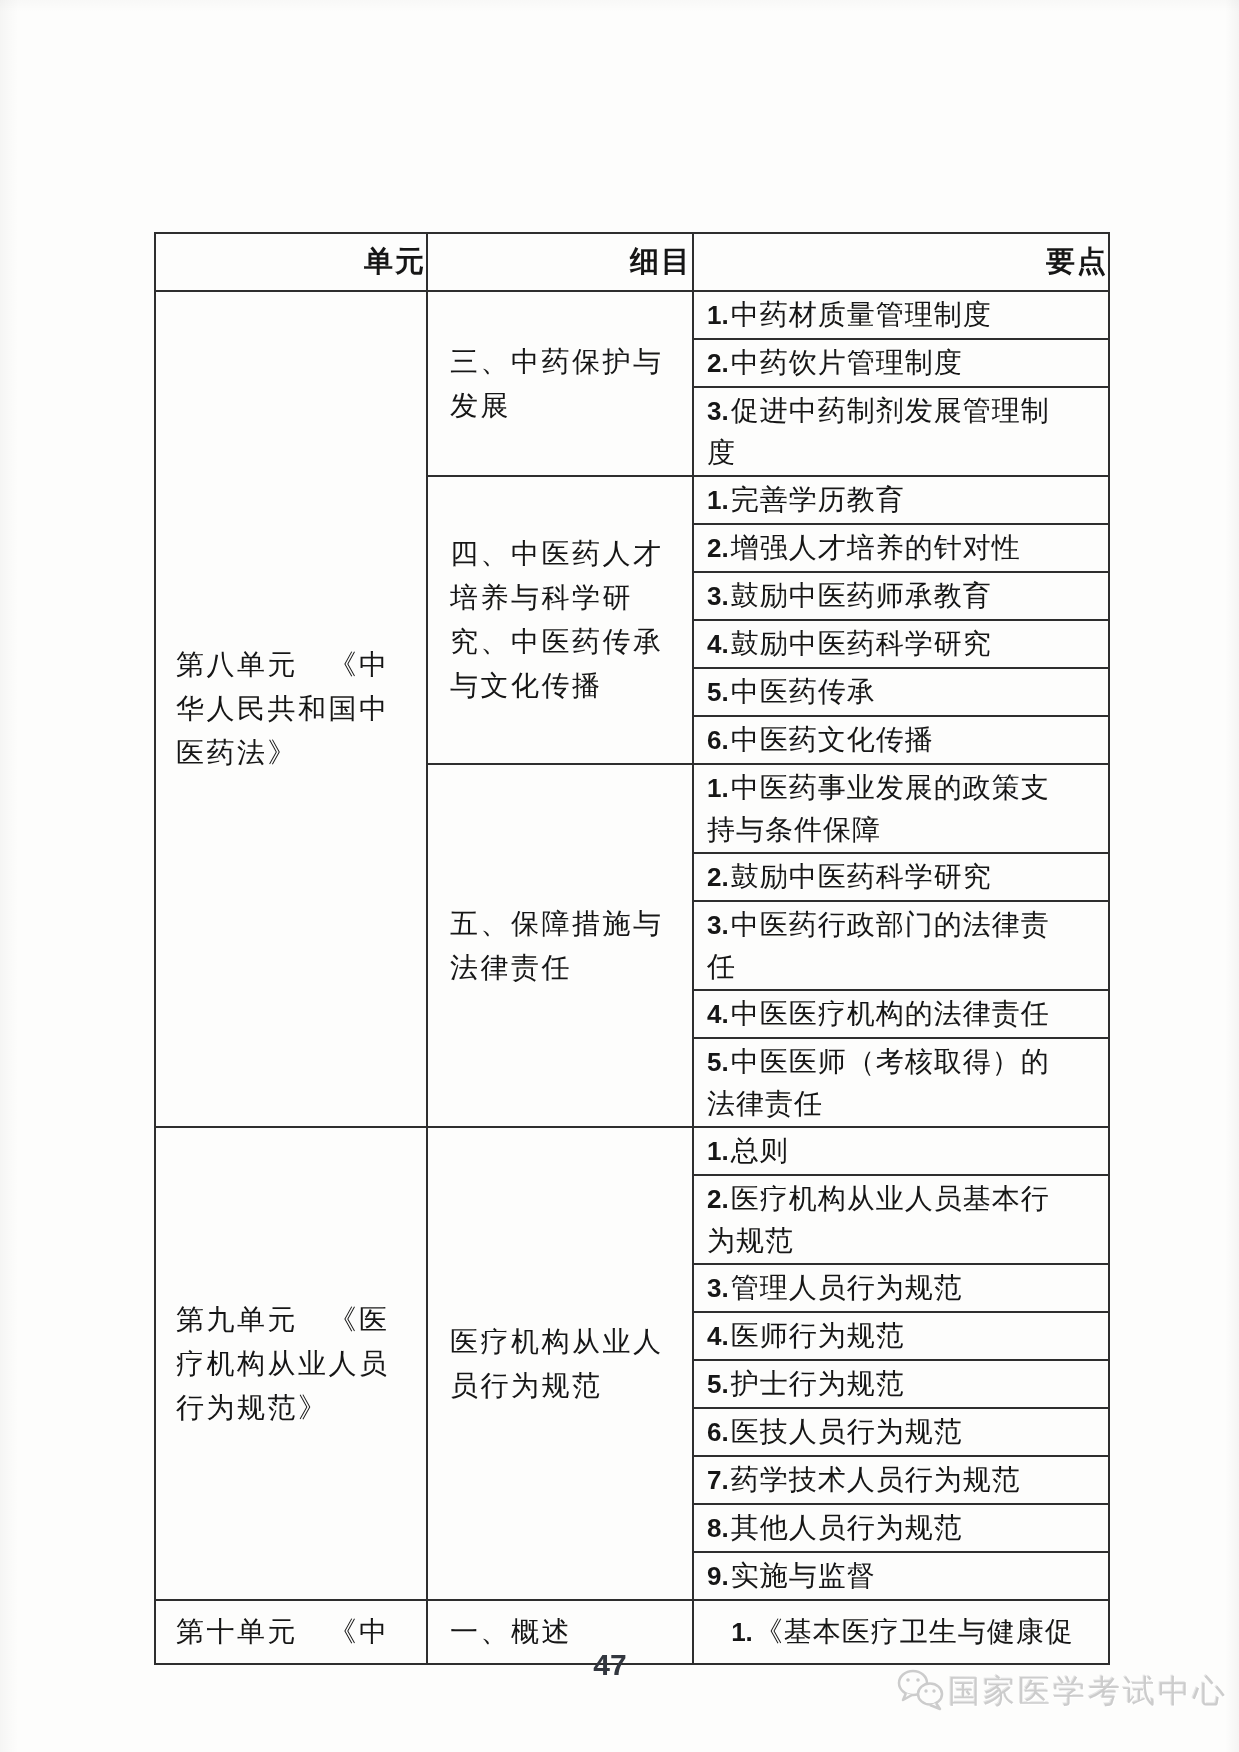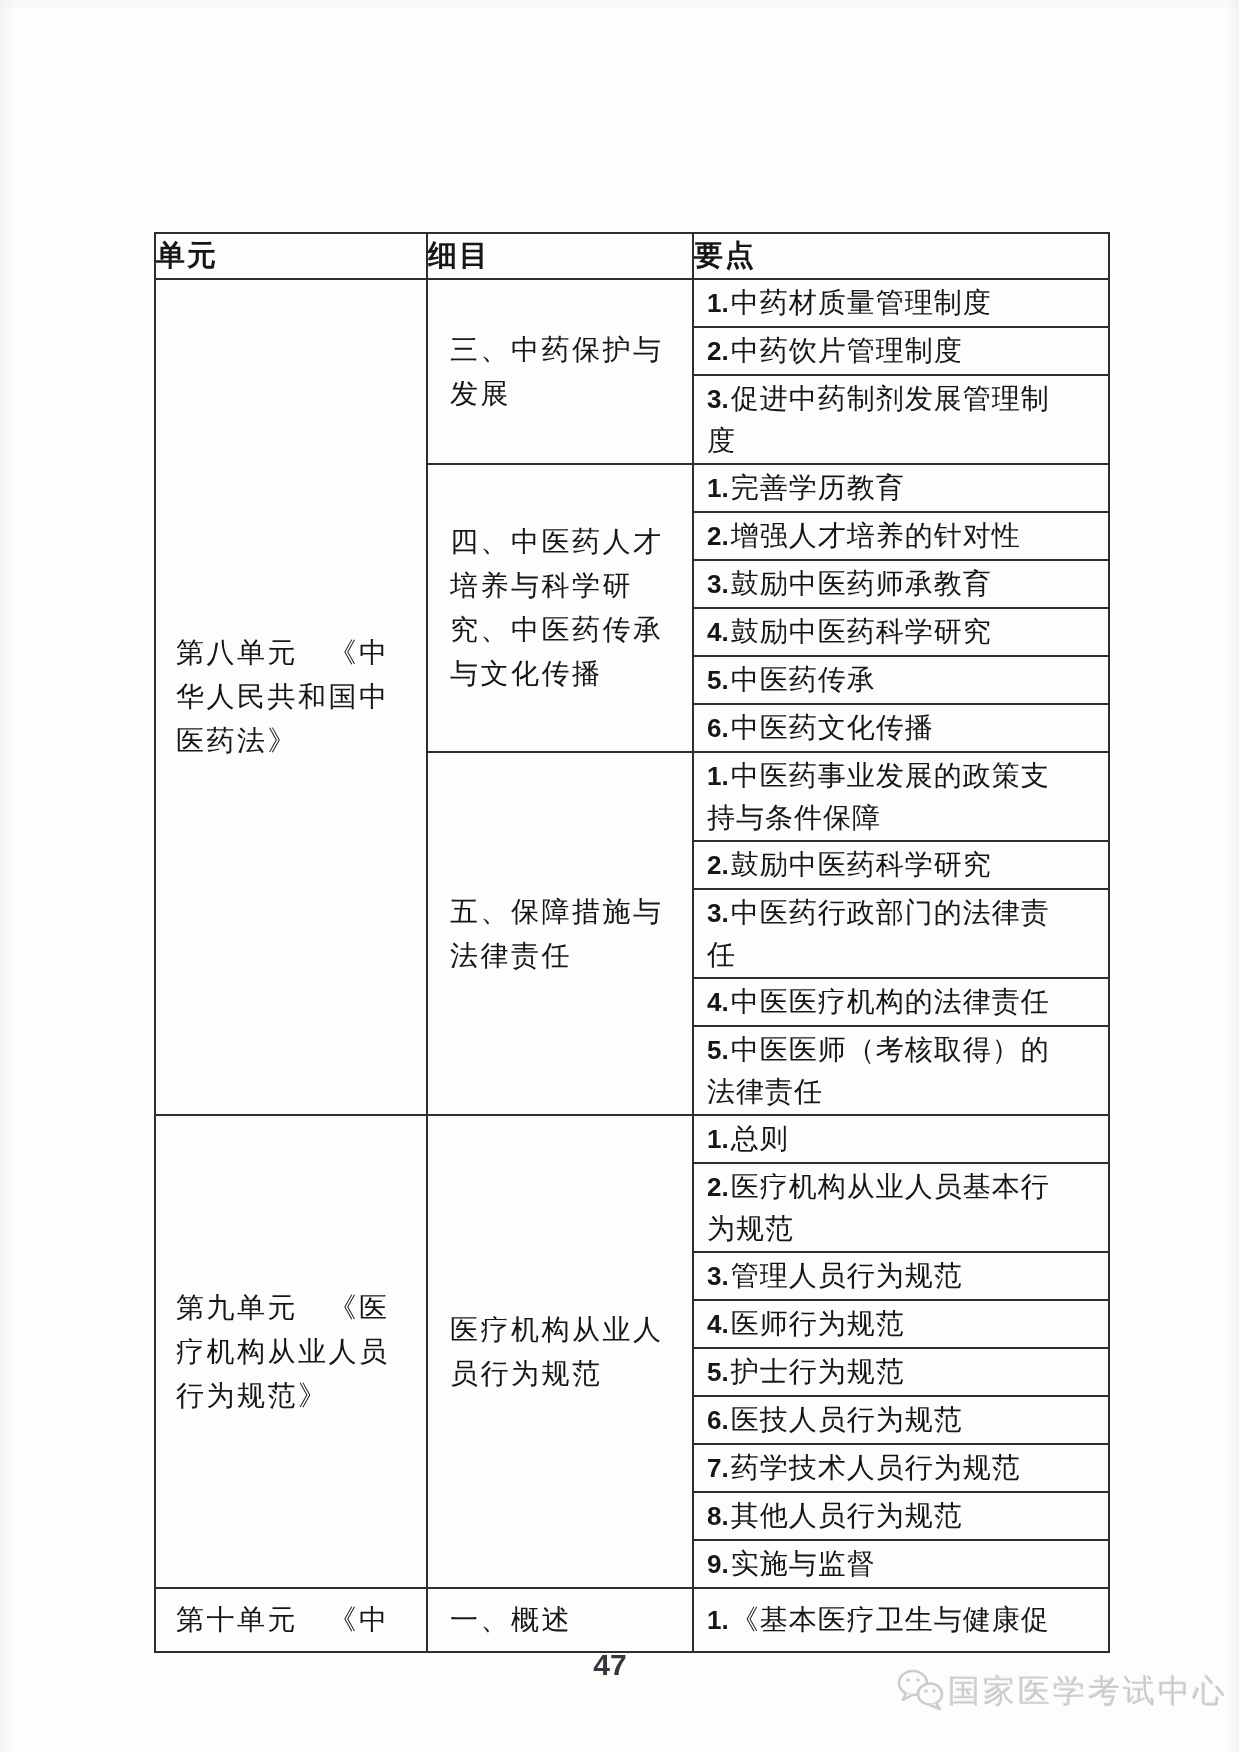--- a/index.html
+++ b/index.html
@@ -44,10 +44,10 @@
   .tbl th {
     height: 46px;
     font-weight: 700;
-    text-align: left;
+    text-align: right;
     font-size: 29px;
     letter-spacing: 2px;
-    padding: 2px 0;
+    padding: 8px 0;
   }
   td.c1 { padding: 4px 30px 4px 20px; font-family: Liberation Serif, serif; }
   td.c2 { padding: 4px 24px 4px 22px; }

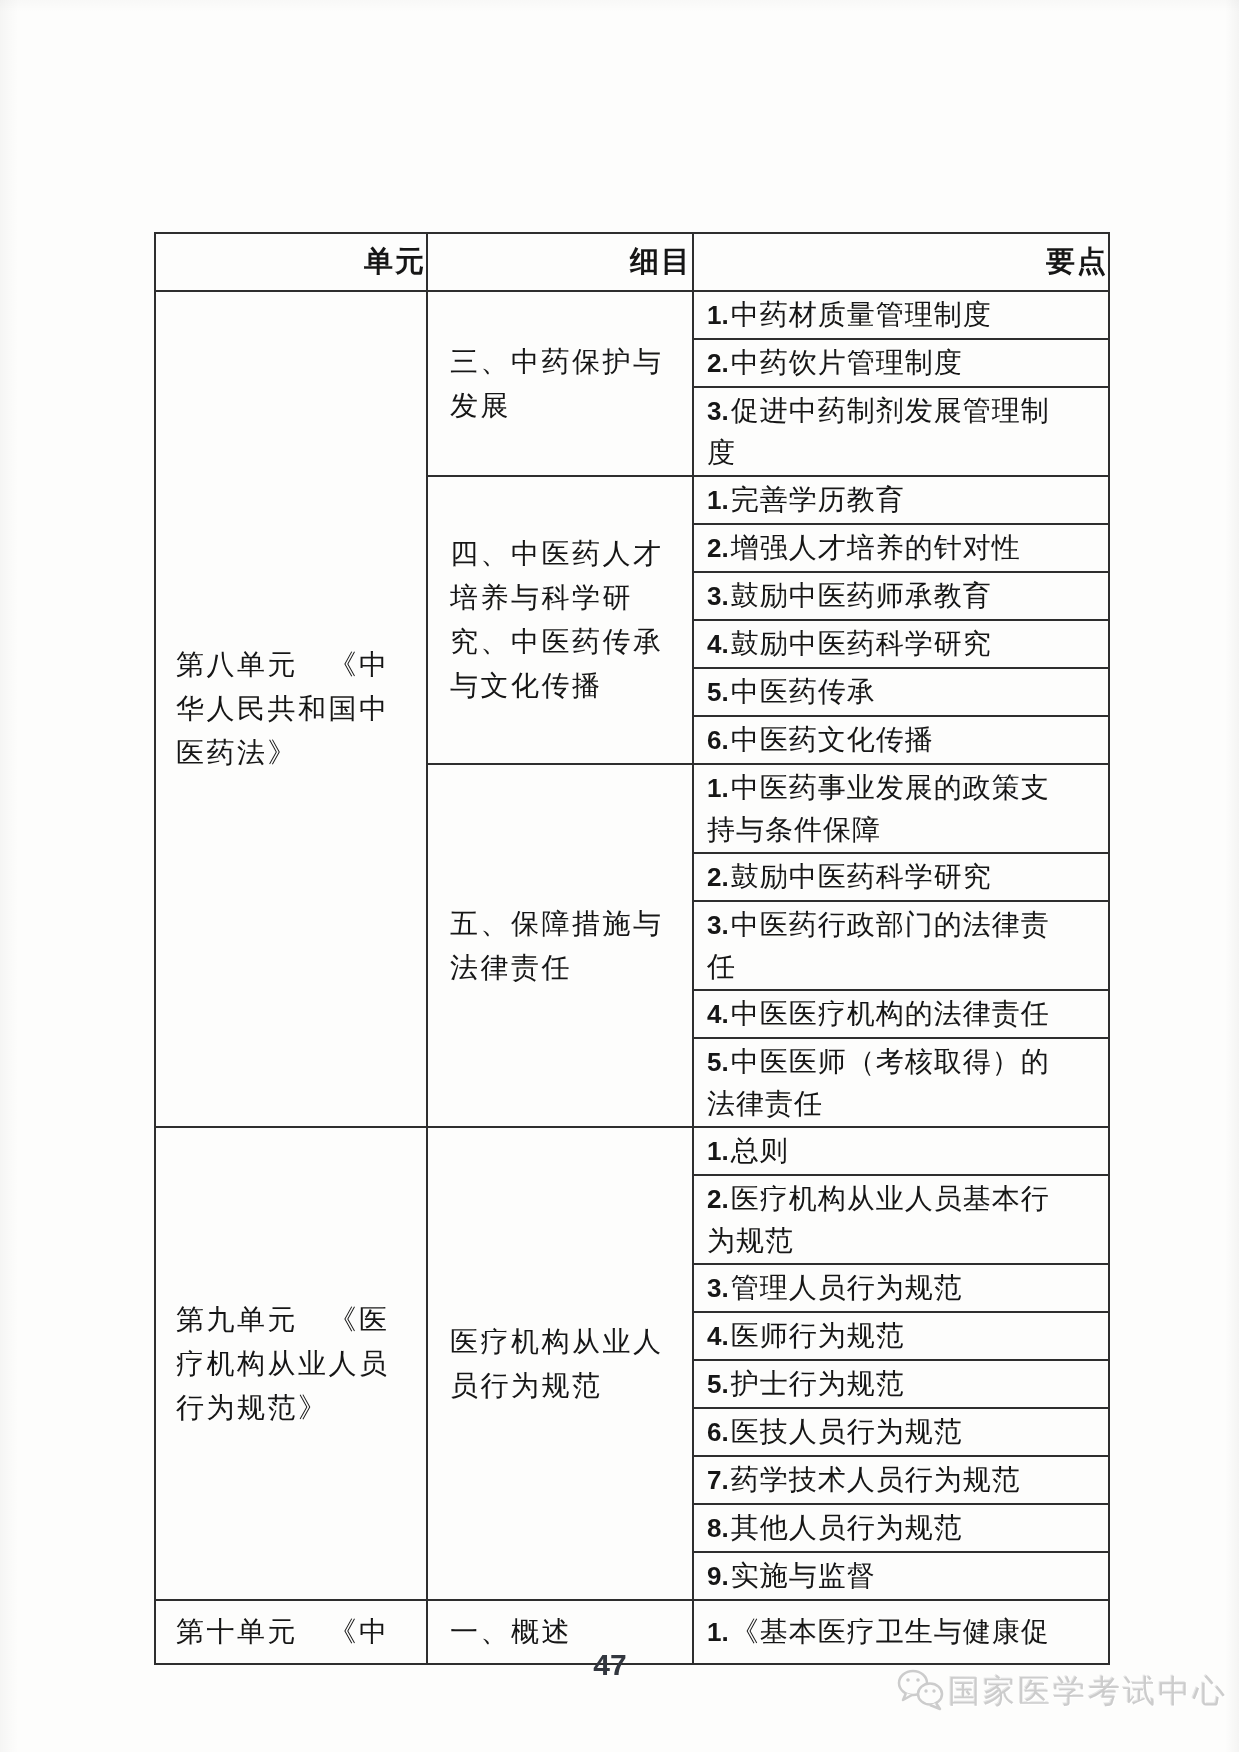--- a/index.html
+++ b/index.html
@@ -64,7 +64,7 @@
   }
   tr.h1 td.c3 { height: 46px; }
   tr.h2 td.c3 { height: 87px; margin-top: 8px; }
-  tr.h3 td.c3 { height: 64px; }
+  tr.h3 td.c3 { height: 64px; text-align: center; }
 
   #page-number {
     position: absolute;

